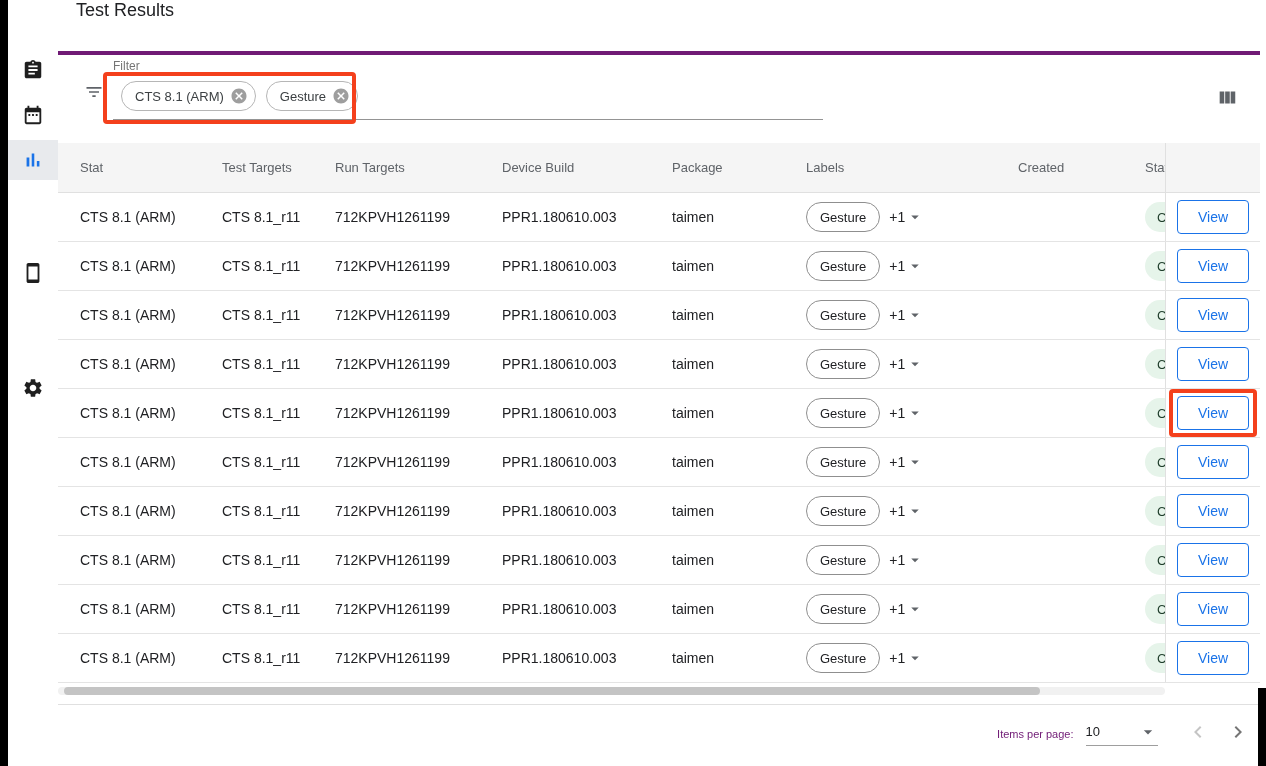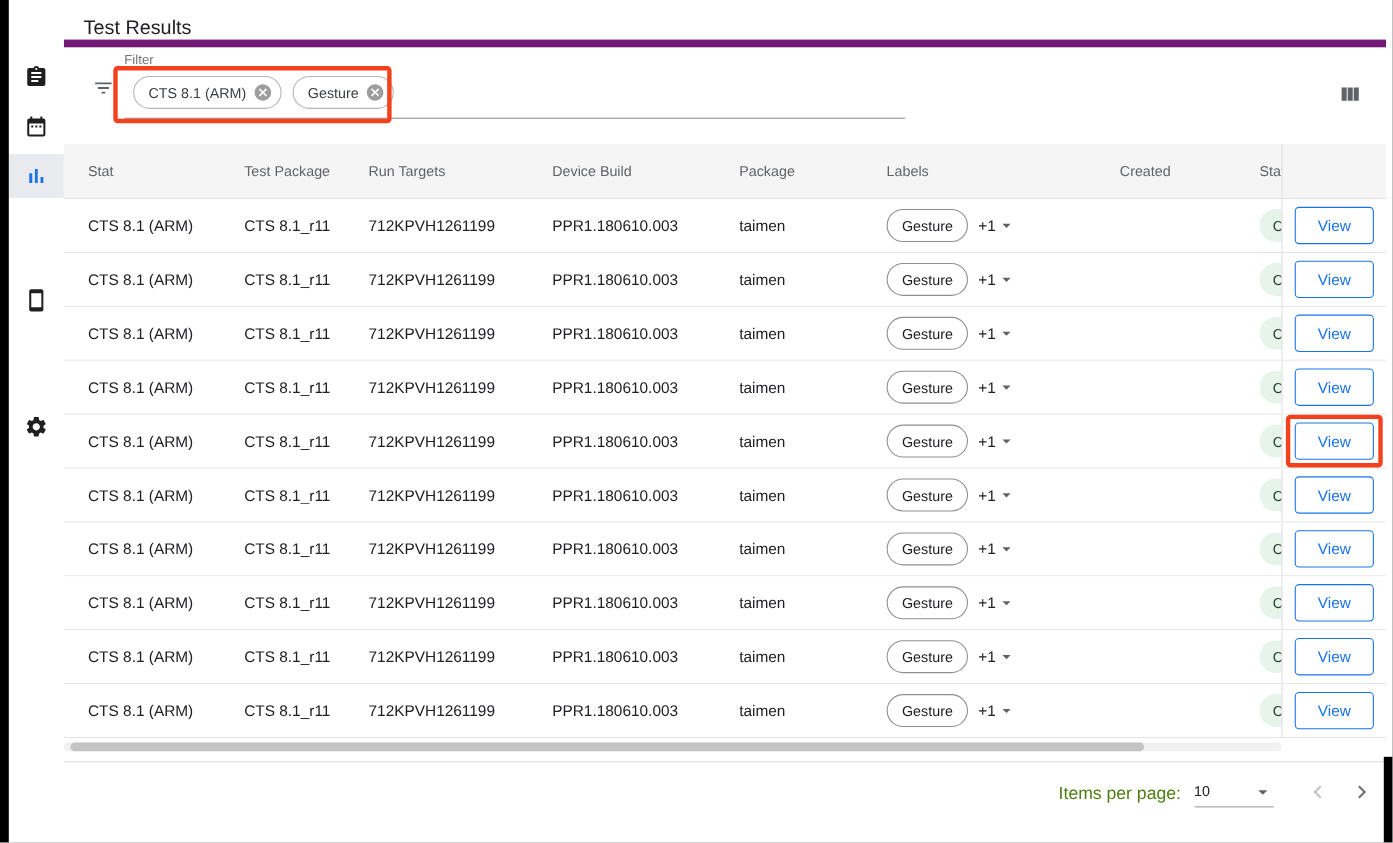--- a/index.html
+++ b/index.html
@@ -24,7 +24,7 @@
   
   .main{position:absolute;left:58px;top:0;width:1202px;height:766px;background:#fff;}
 
-  .topbar{height:43px;border-bottom:7px solid #701a75;display:flex;align-items:flex-end;padding-left:18px;}
+  .topbar{height:55px;border-bottom:4px solid #701a75;display:flex;align-items:flex-start;padding-left:18px;}
   .page-title{font-size:18px;font-weight:400;color:#202124;}
 
   

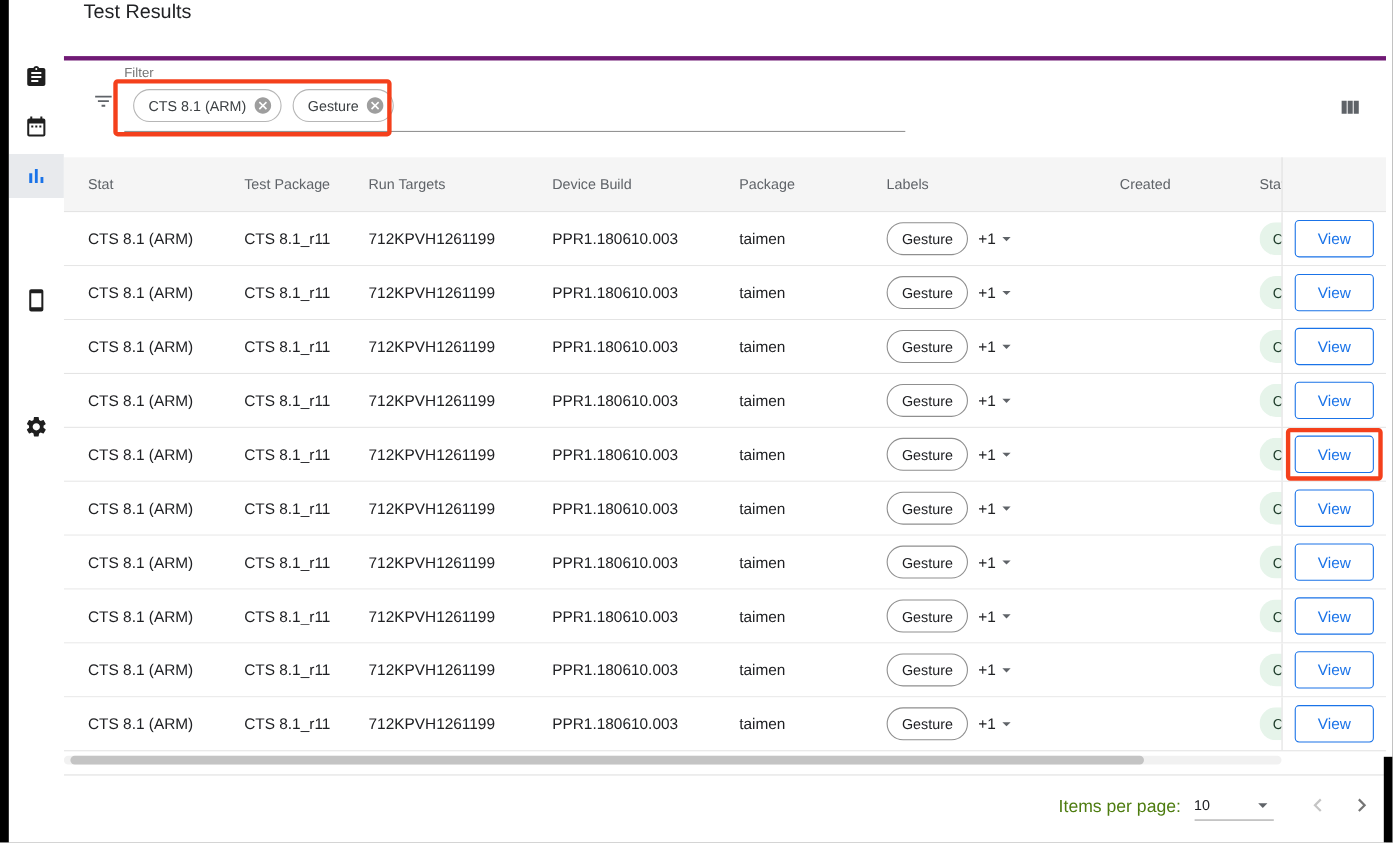--- a/index.html
+++ b/index.html
@@ -168,7 +168,7 @@
       <div class="thead">
         <div class="row-main">
           <div class="hcell">Stat</div>
-          <div class="hcell">Test Package</div>
+          <div class="hcell">Test Targets</div>
           <div class="hcell">Run Targets</div>
           <div class="hcell">Device Build</div>
           <div class="hcell">Package</div>

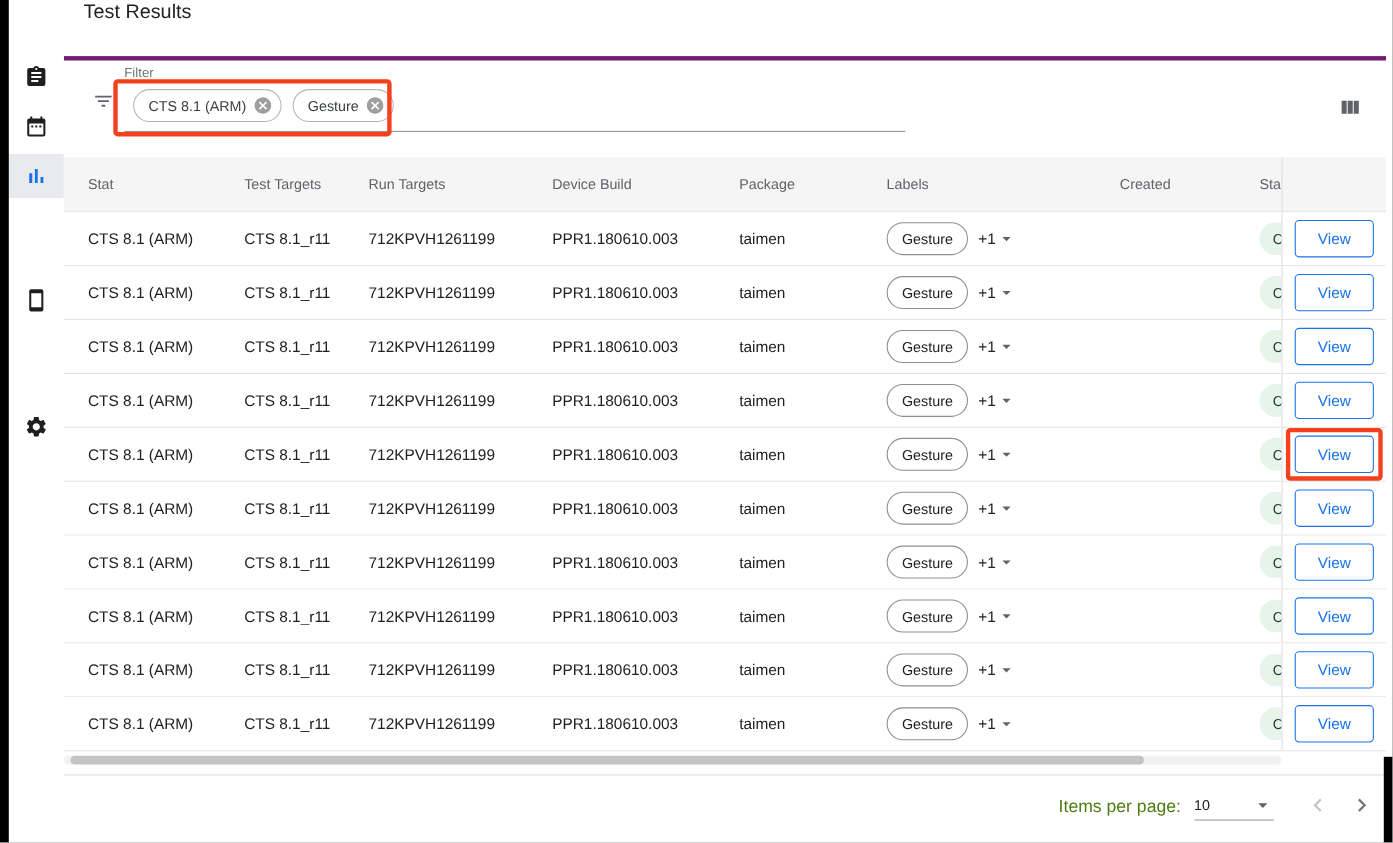--- a/index.html
+++ b/index.html
@@ -66,7 +66,7 @@
 
   
   .pagination{margin-top:9px;height:58px;border-top:1px solid #e0e0e0;display:flex;align-items:center;justify-content:flex-end;padding-right:10px;}
-  .pp-label{font-size:16px;color:#4d7c0f;}
+  .pp-label{font-size:11px;color:#701a75;}
   .pp-select{display:flex;align-items:center;margin-left:12px;padding-bottom:3px;border-bottom:1px solid #9e9e9e;cursor:pointer;gap:24px;}
   .pp-select .val{font-size:13px;color:#202124;}
   .pp-select .caret{color:#5f6368;display:flex;margin-left:14px;}

